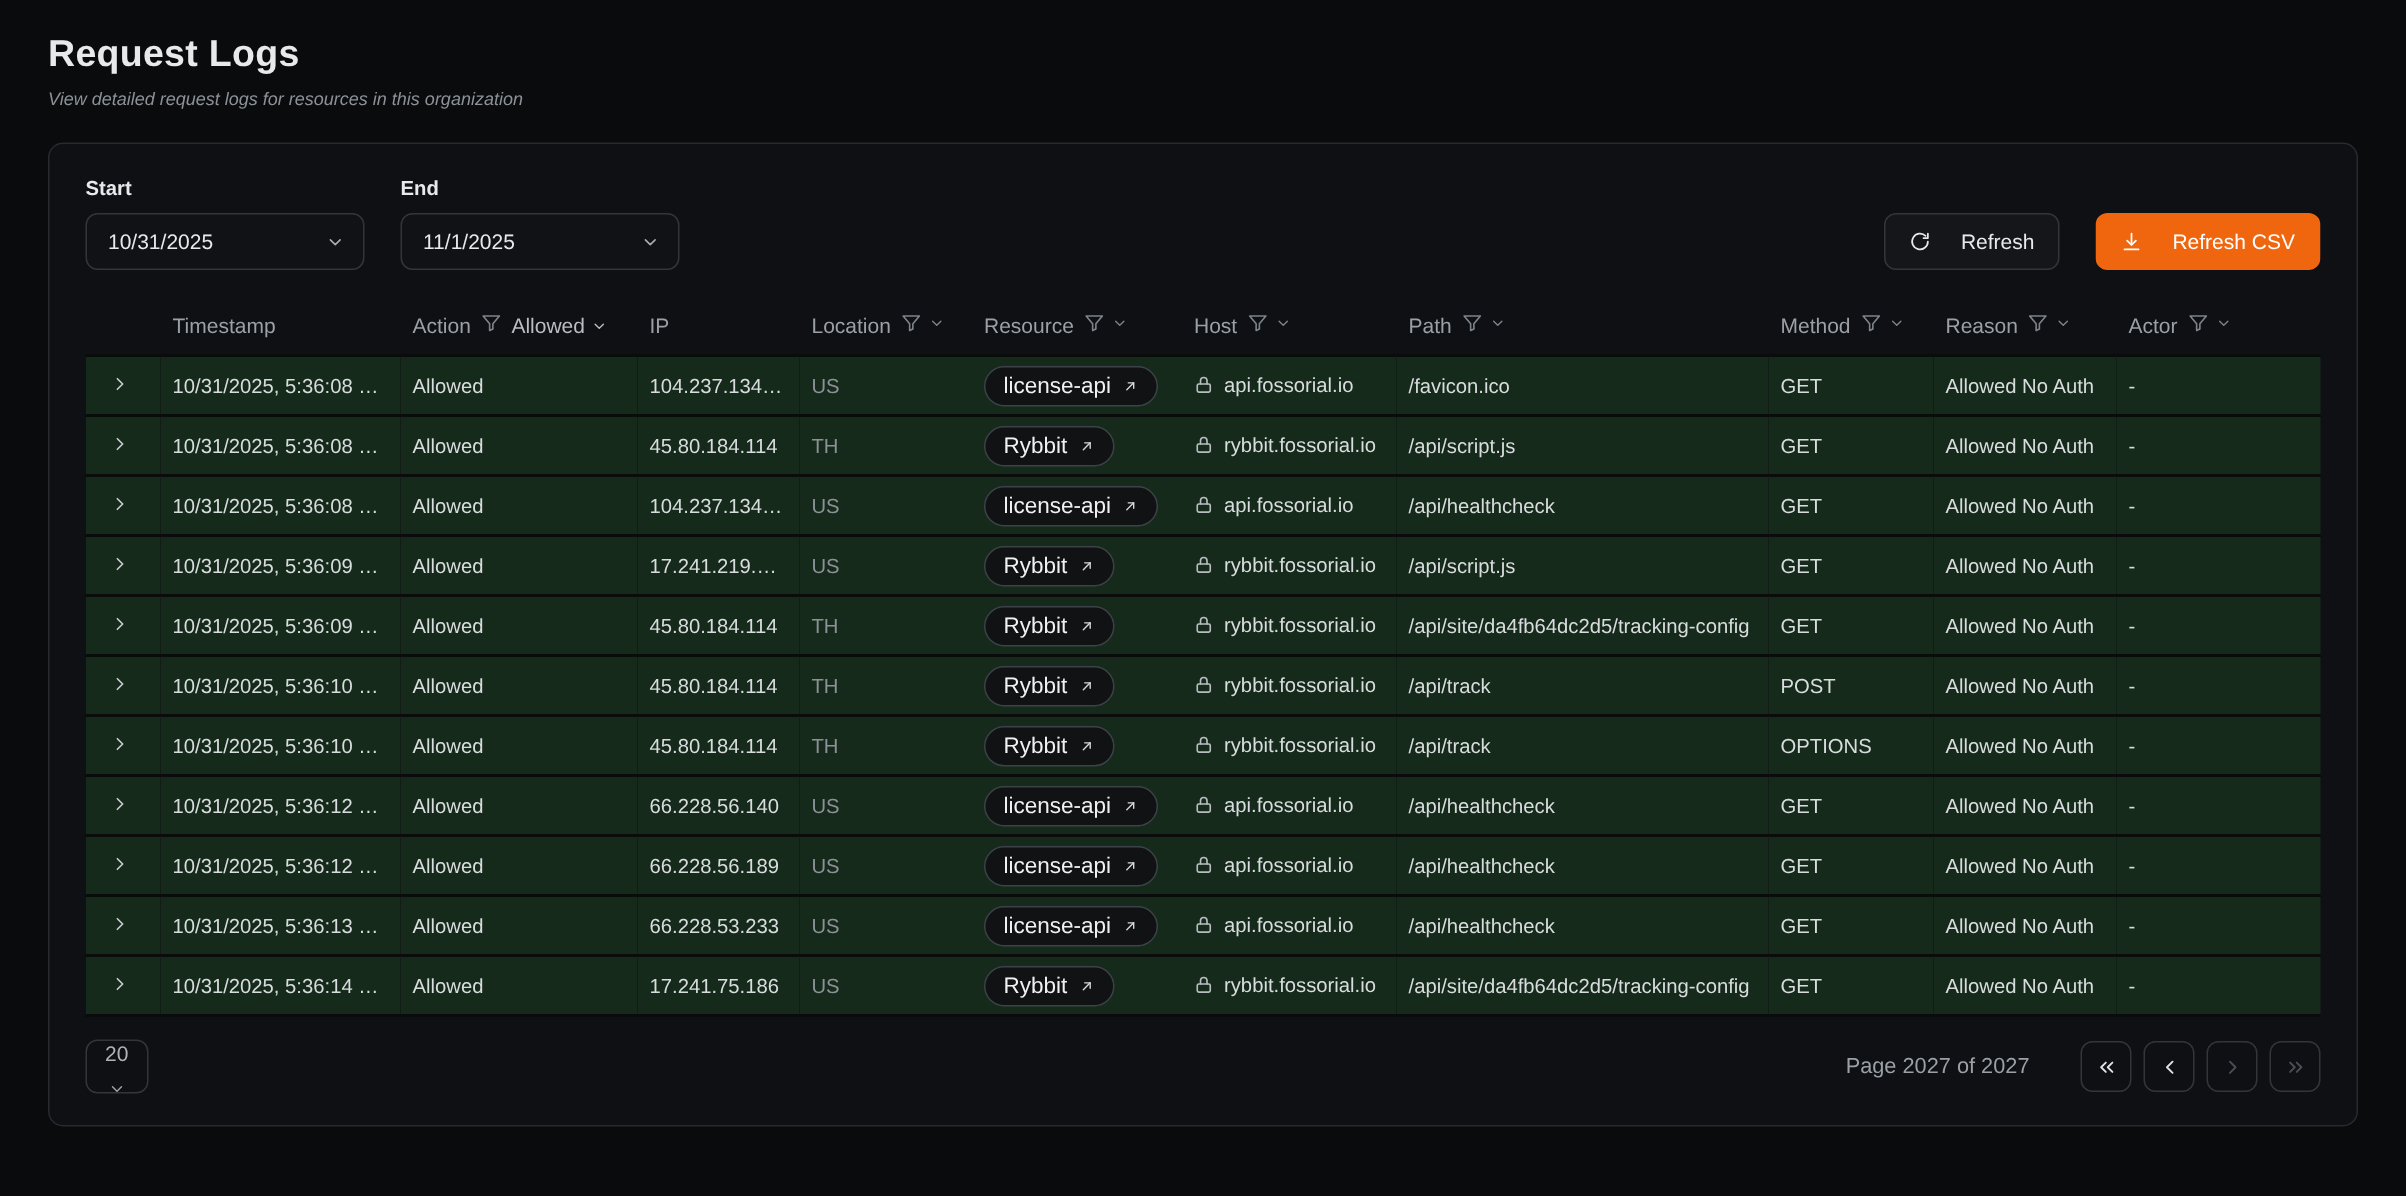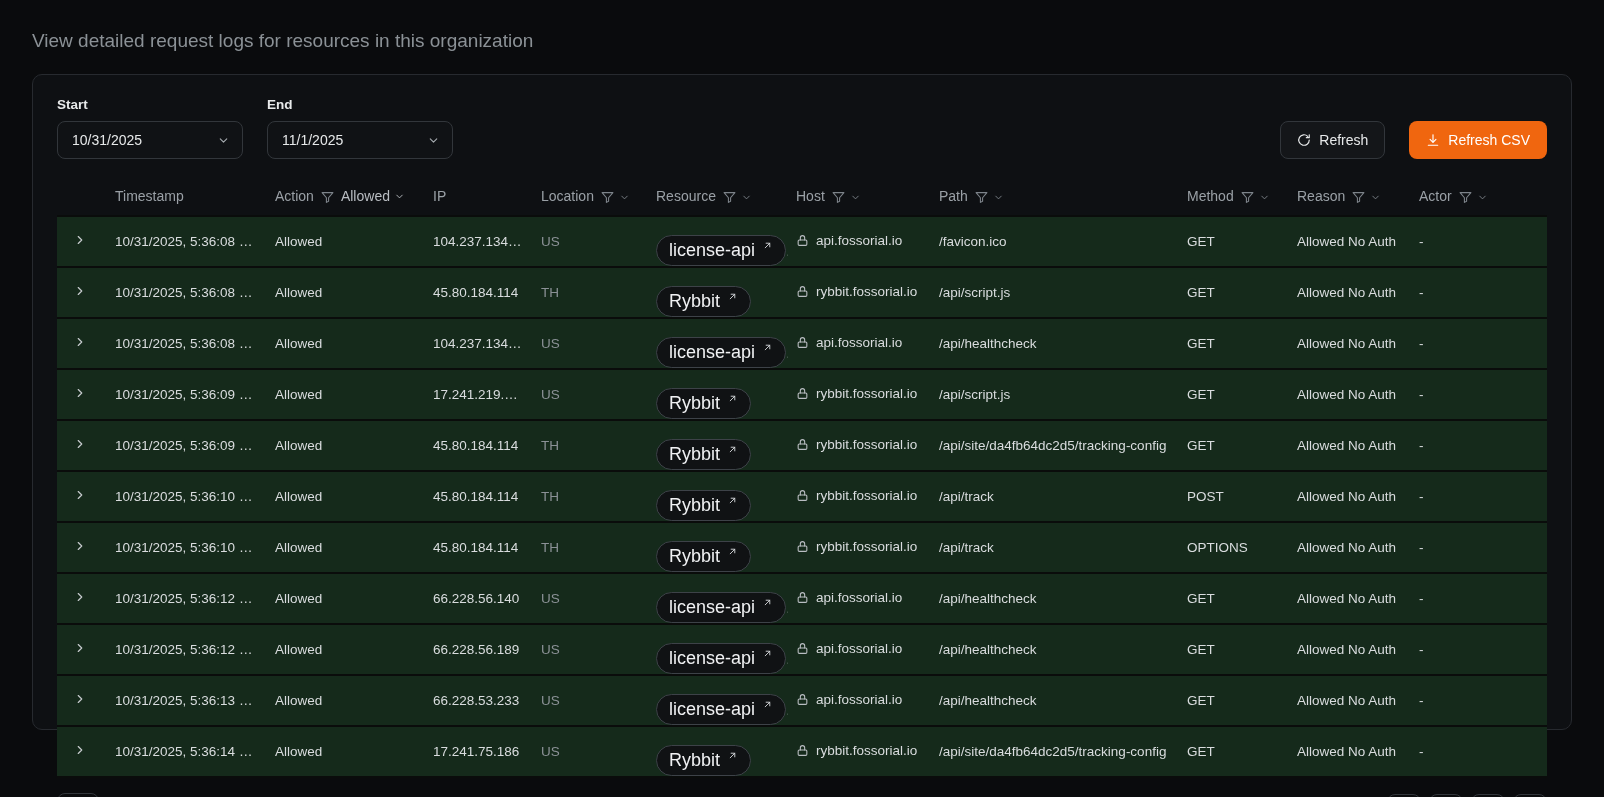--- a/index.html
+++ b/index.html
@@ -98,6 +98,7 @@
 <body>
 
 <div class="page">
+  <h1 class="page-title">Request Logs</h1>
   <p class="page-subtitle">View detailed request logs for resources in this organization</p>
 
   <div class="card">

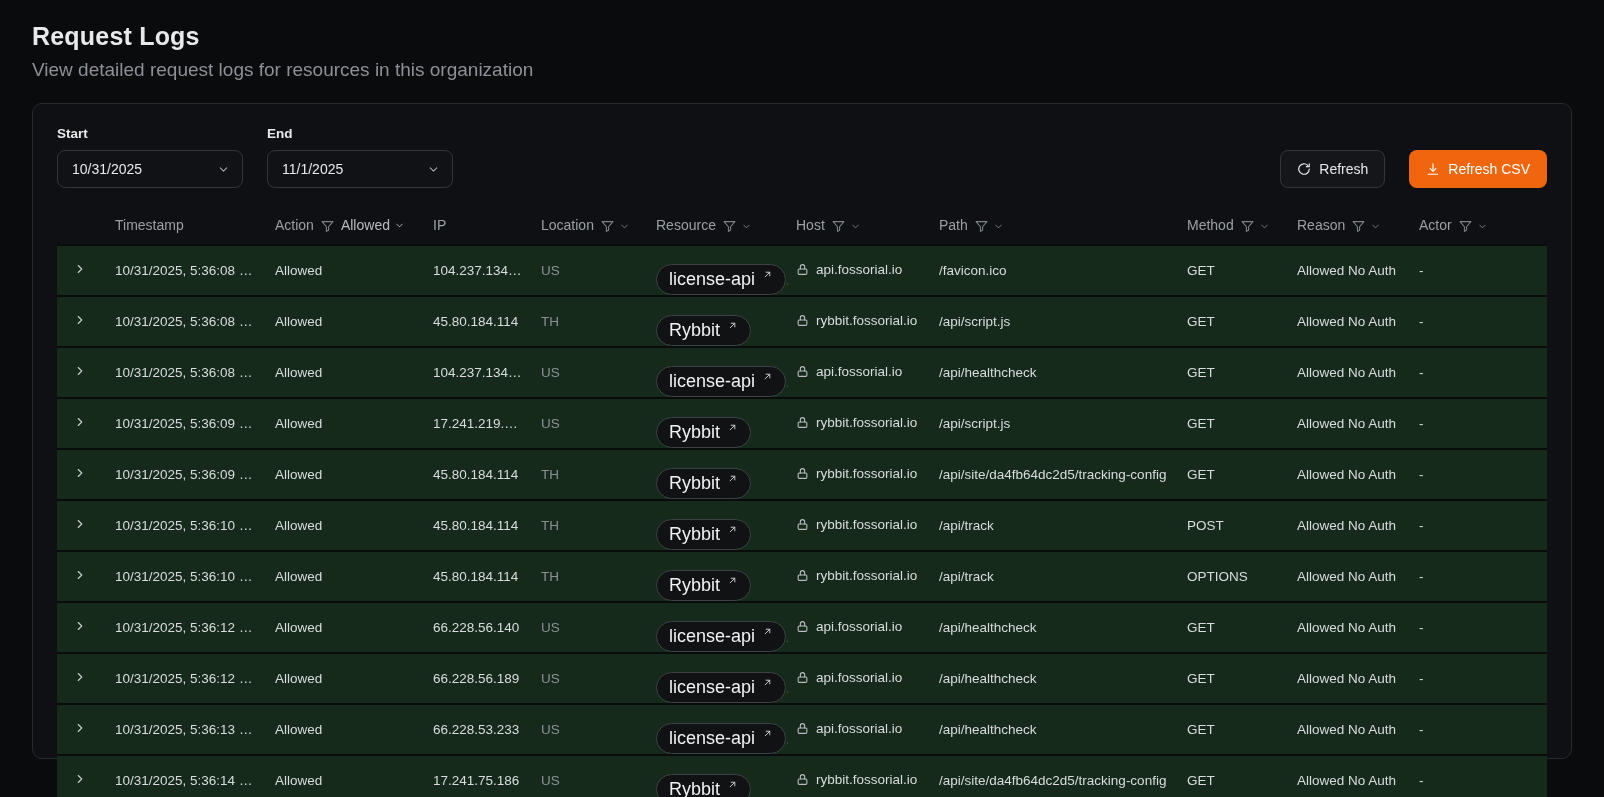--- a/index.html
+++ b/index.html
@@ -23,7 +23,7 @@
   }
   .page { padding: 22px 32px 0 32px; }
   .page-title { font-size: 25px; font-weight: 700; letter-spacing: .2px; }
-  .page-subtitle { font-size: 19px; color: var(--muted); margin-top: 8px; }
+  .page-subtitle { font-size: 12px; color: var(--muted); margin-top: 8px; font-style: italic; }
 
   .card {
     margin-top: 22px;

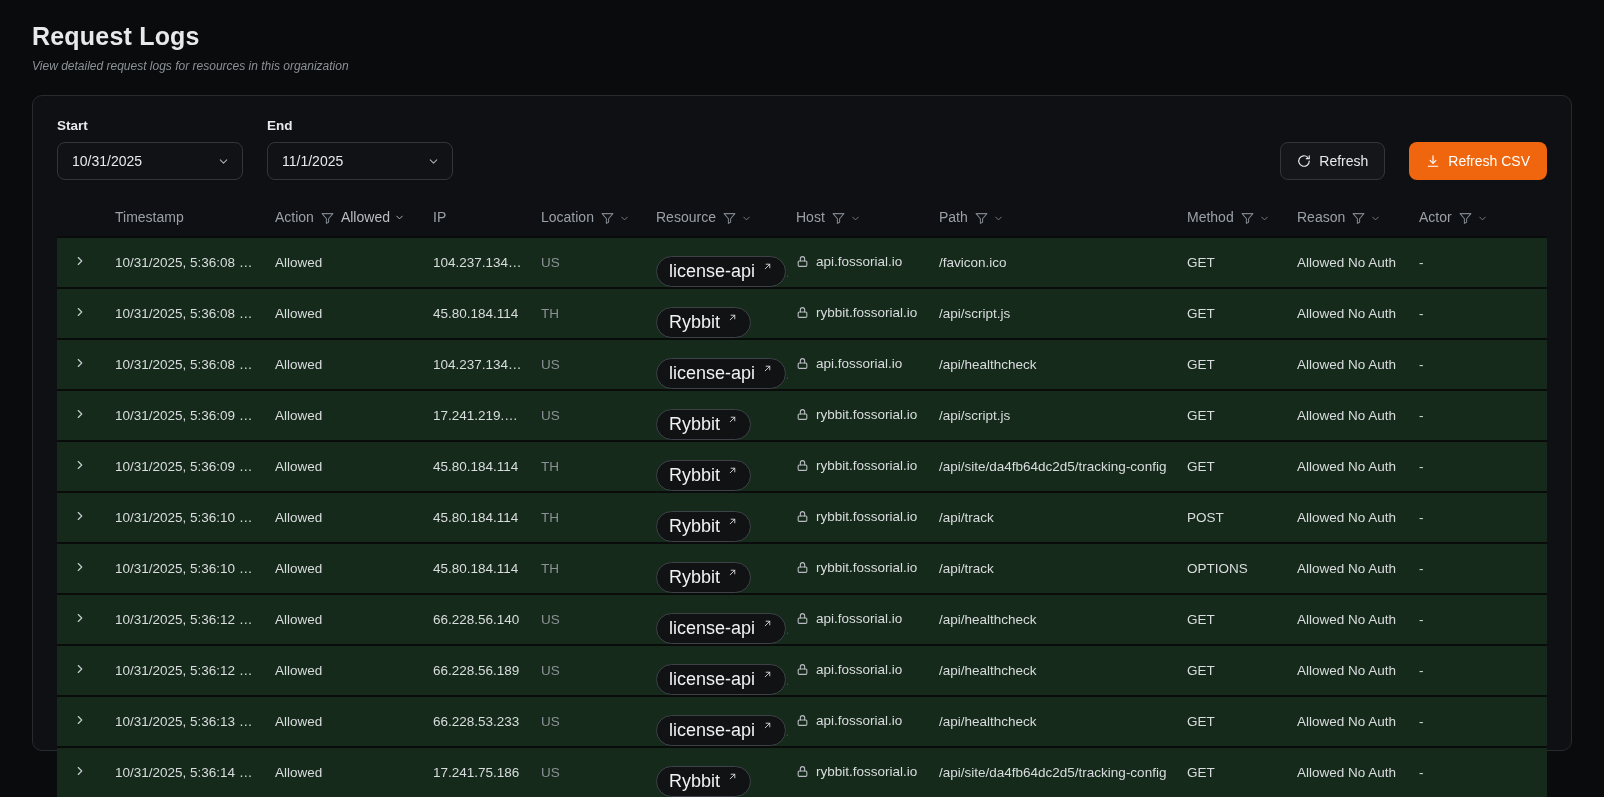--- a/index.html
+++ b/index.html
@@ -47,7 +47,7 @@
   .select .chev { color: #a7acb1; display: flex; }
   .controls-spacer { flex: 1; }
   .btn {
-    display: inline-flex; align-items: center; gap: 8px;
+    display: inline-flex; align-items: center; gap: 20px;
     height: 38px; padding: 0 16px; border-radius: 8px;
     font-size: 14px; font-weight: 500; cursor: pointer; border: 1px solid transparent;
   }

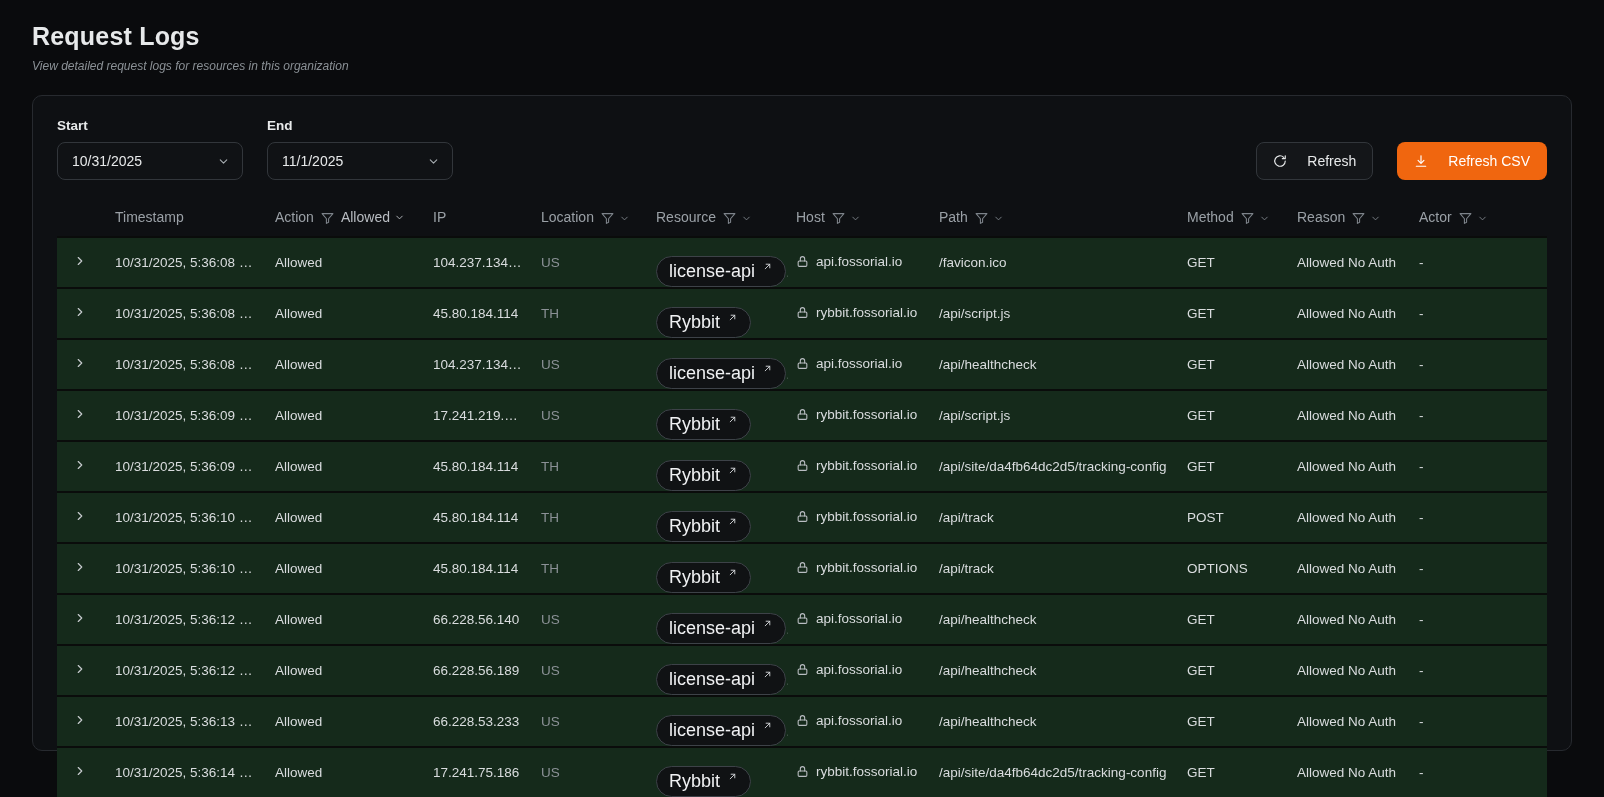--- a/index.html
+++ b/index.html
@@ -58,7 +58,7 @@
   
   table { width: 100%; border-collapse: collapse; margin-top: 20px; table-layout: fixed; }
   thead th { text-align: left; font-weight: 500; color: var(--header-text); font-size: 14px; padding: 9px 8px 11px 8px; }
-  .th-wrap { display: flex; align-items: flex-end; gap: 7px; }
+  .th-wrap { display: flex; align-items: flex-start; gap: 7px; }
   .th-icons { display: flex; align-items: center; gap: 5px; color: #7d838a; }
   .hdr-select { display: inline-flex; align-items: center; gap: 4px; color: #b9bdc2; cursor: pointer; }
   tbody tr { background: var(--row-bg); border-top: 2px solid #0a0c0b; height: 40px; }

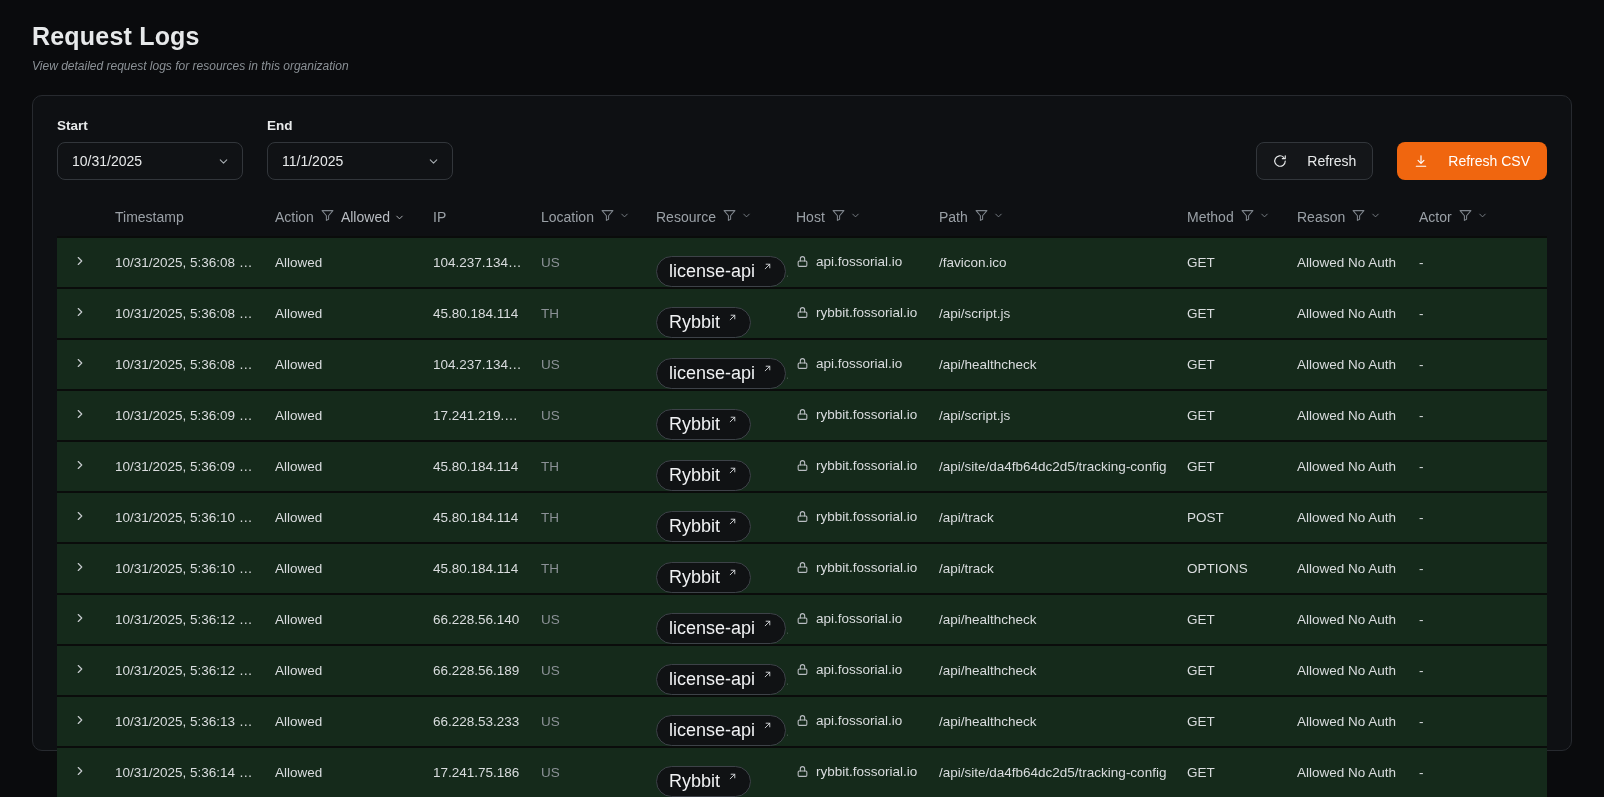--- a/index.html
+++ b/index.html
@@ -68,9 +68,9 @@
   .cell-expand .icon { display: inline-flex; cursor: pointer; }
   .cell-muted { color: var(--muted); }
   .badge {
-    display: inline-flex; align-items: flex-start; gap: 7px;
+    display: inline-flex; align-items: center; gap: 7px;
     background: #101214; border: 1px solid #3d4248; border-radius: 999px;
-    padding: 4px 12px; font-size: 18px; color: #f0f1f3; cursor: pointer; margin-top: 18px;
+    padding: 4px 12px; font-size: 15px; color: #f0f1f3; cursor: pointer;
   }
   .badge .icon { display: flex; color: #d6d9dc; }
   .host-wrap { display: inline-flex; align-items: center; gap: 7px; justify-content: center; }

